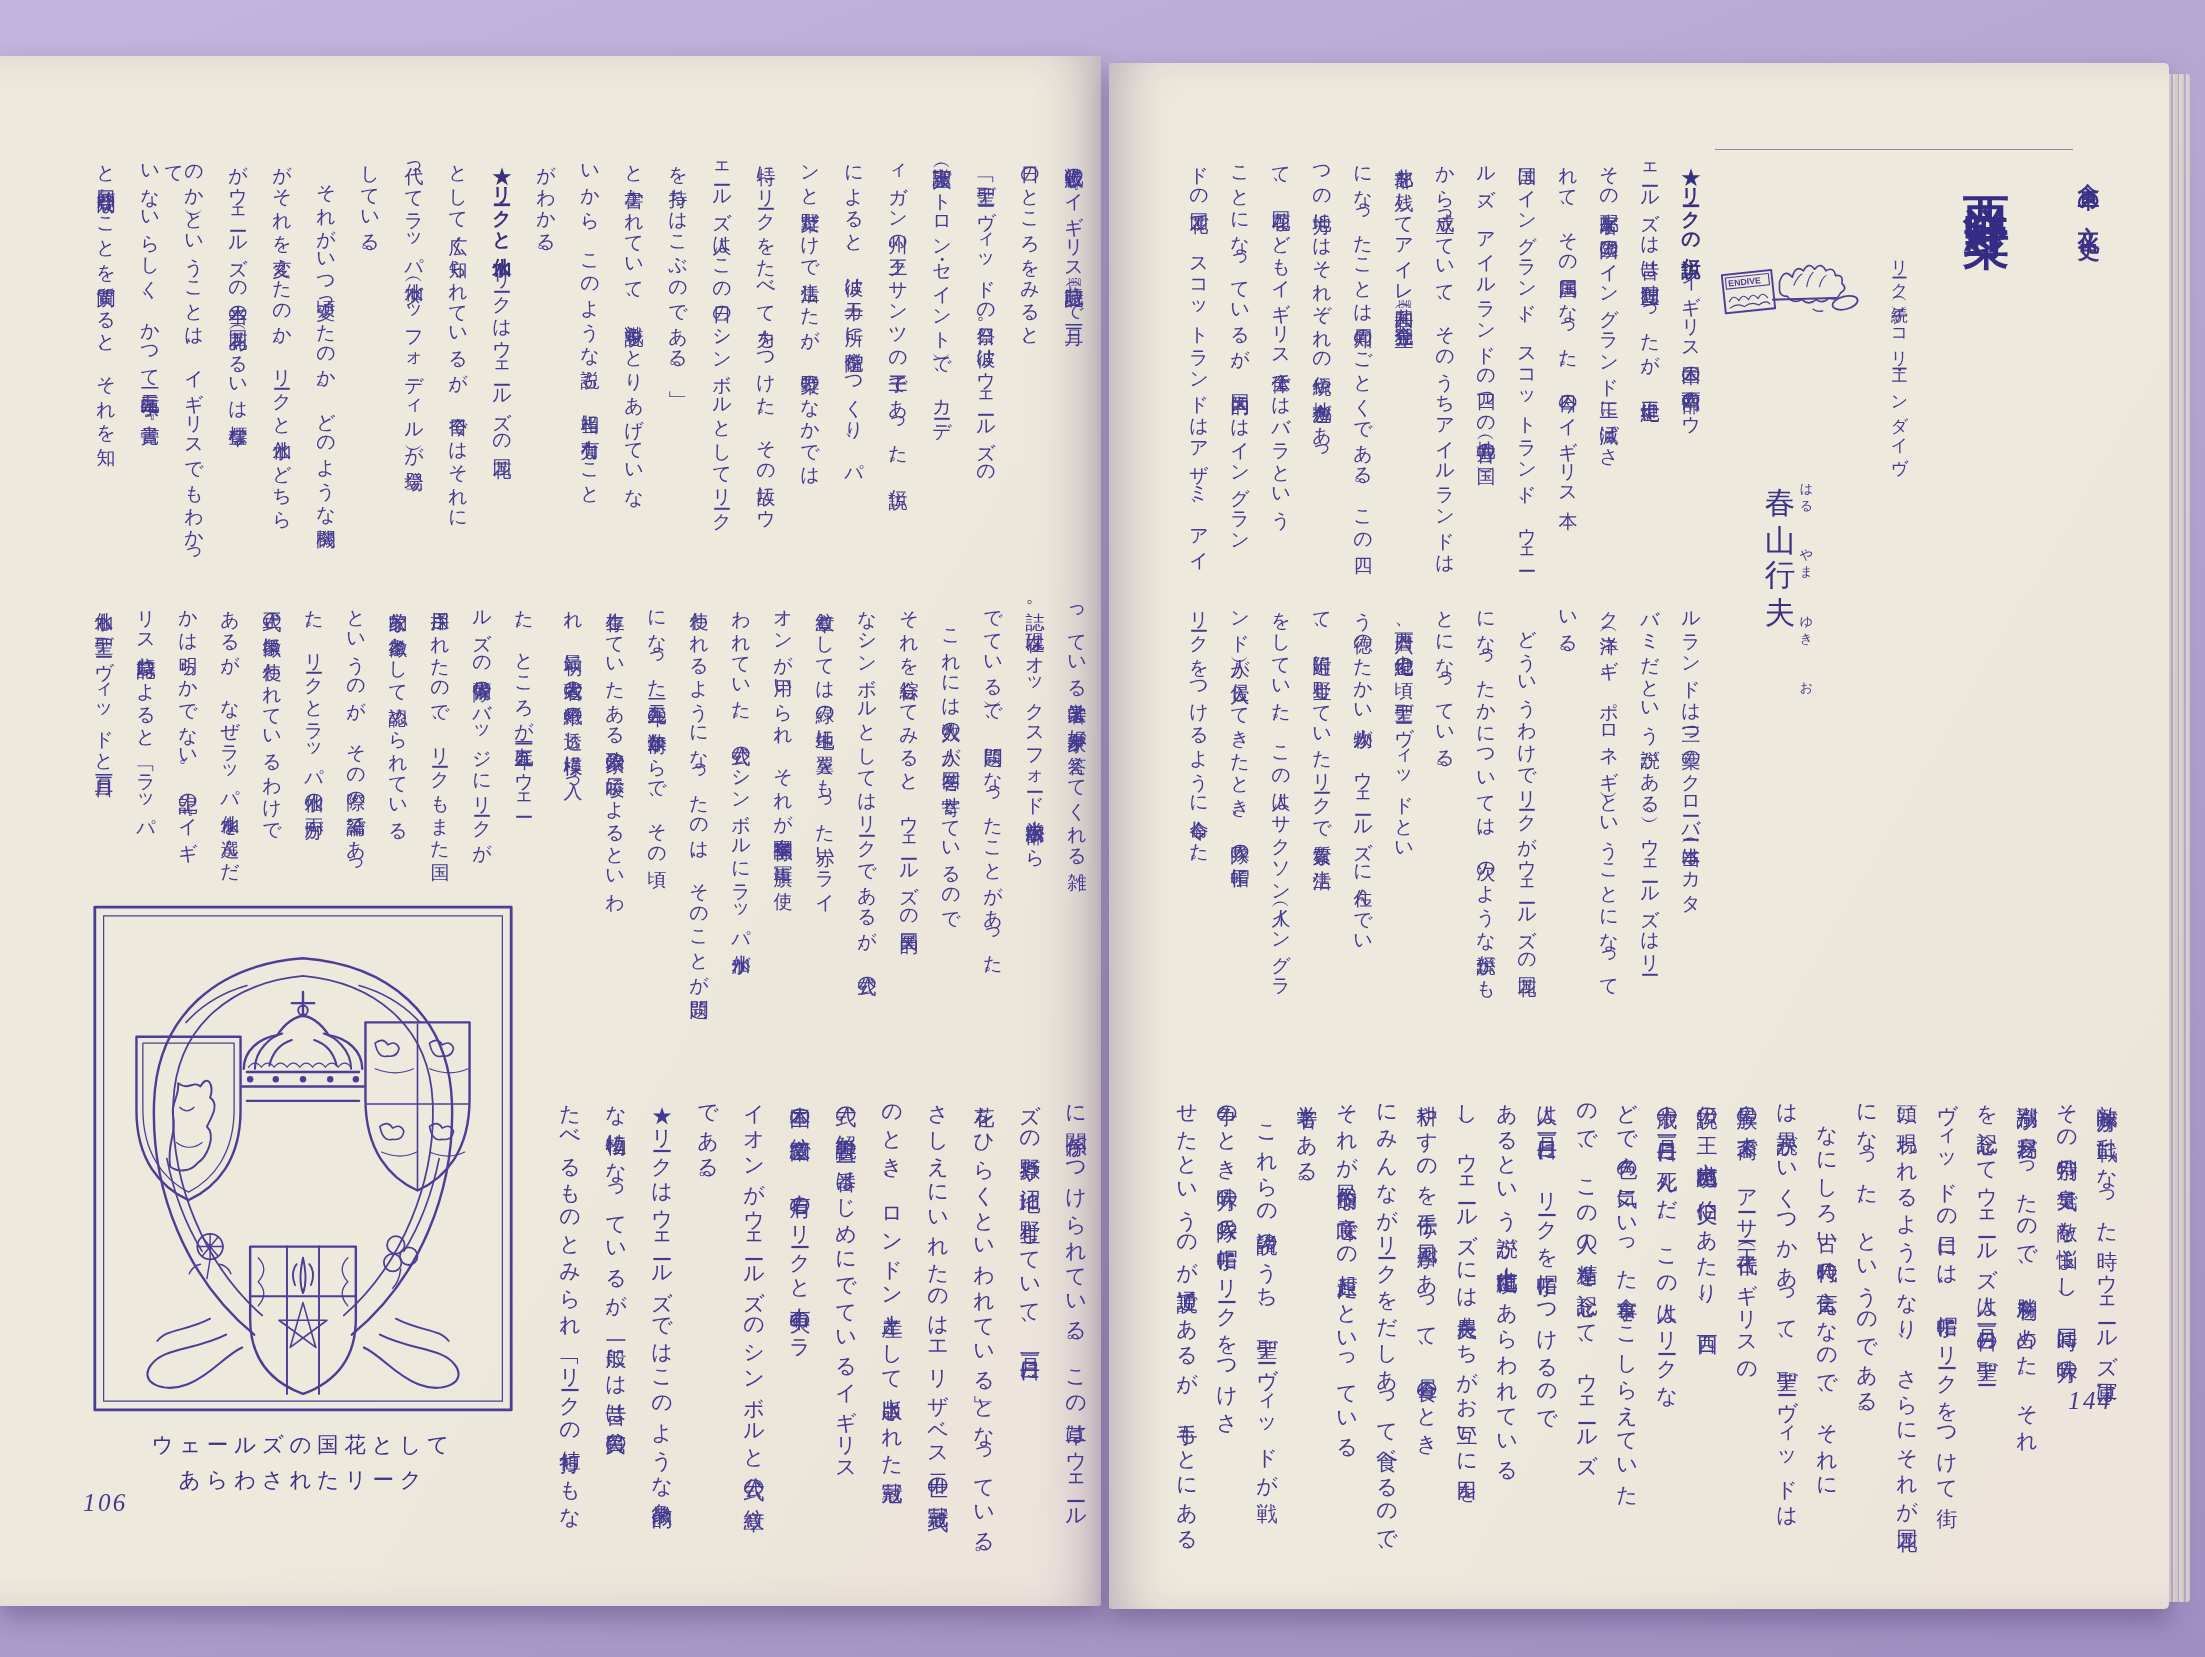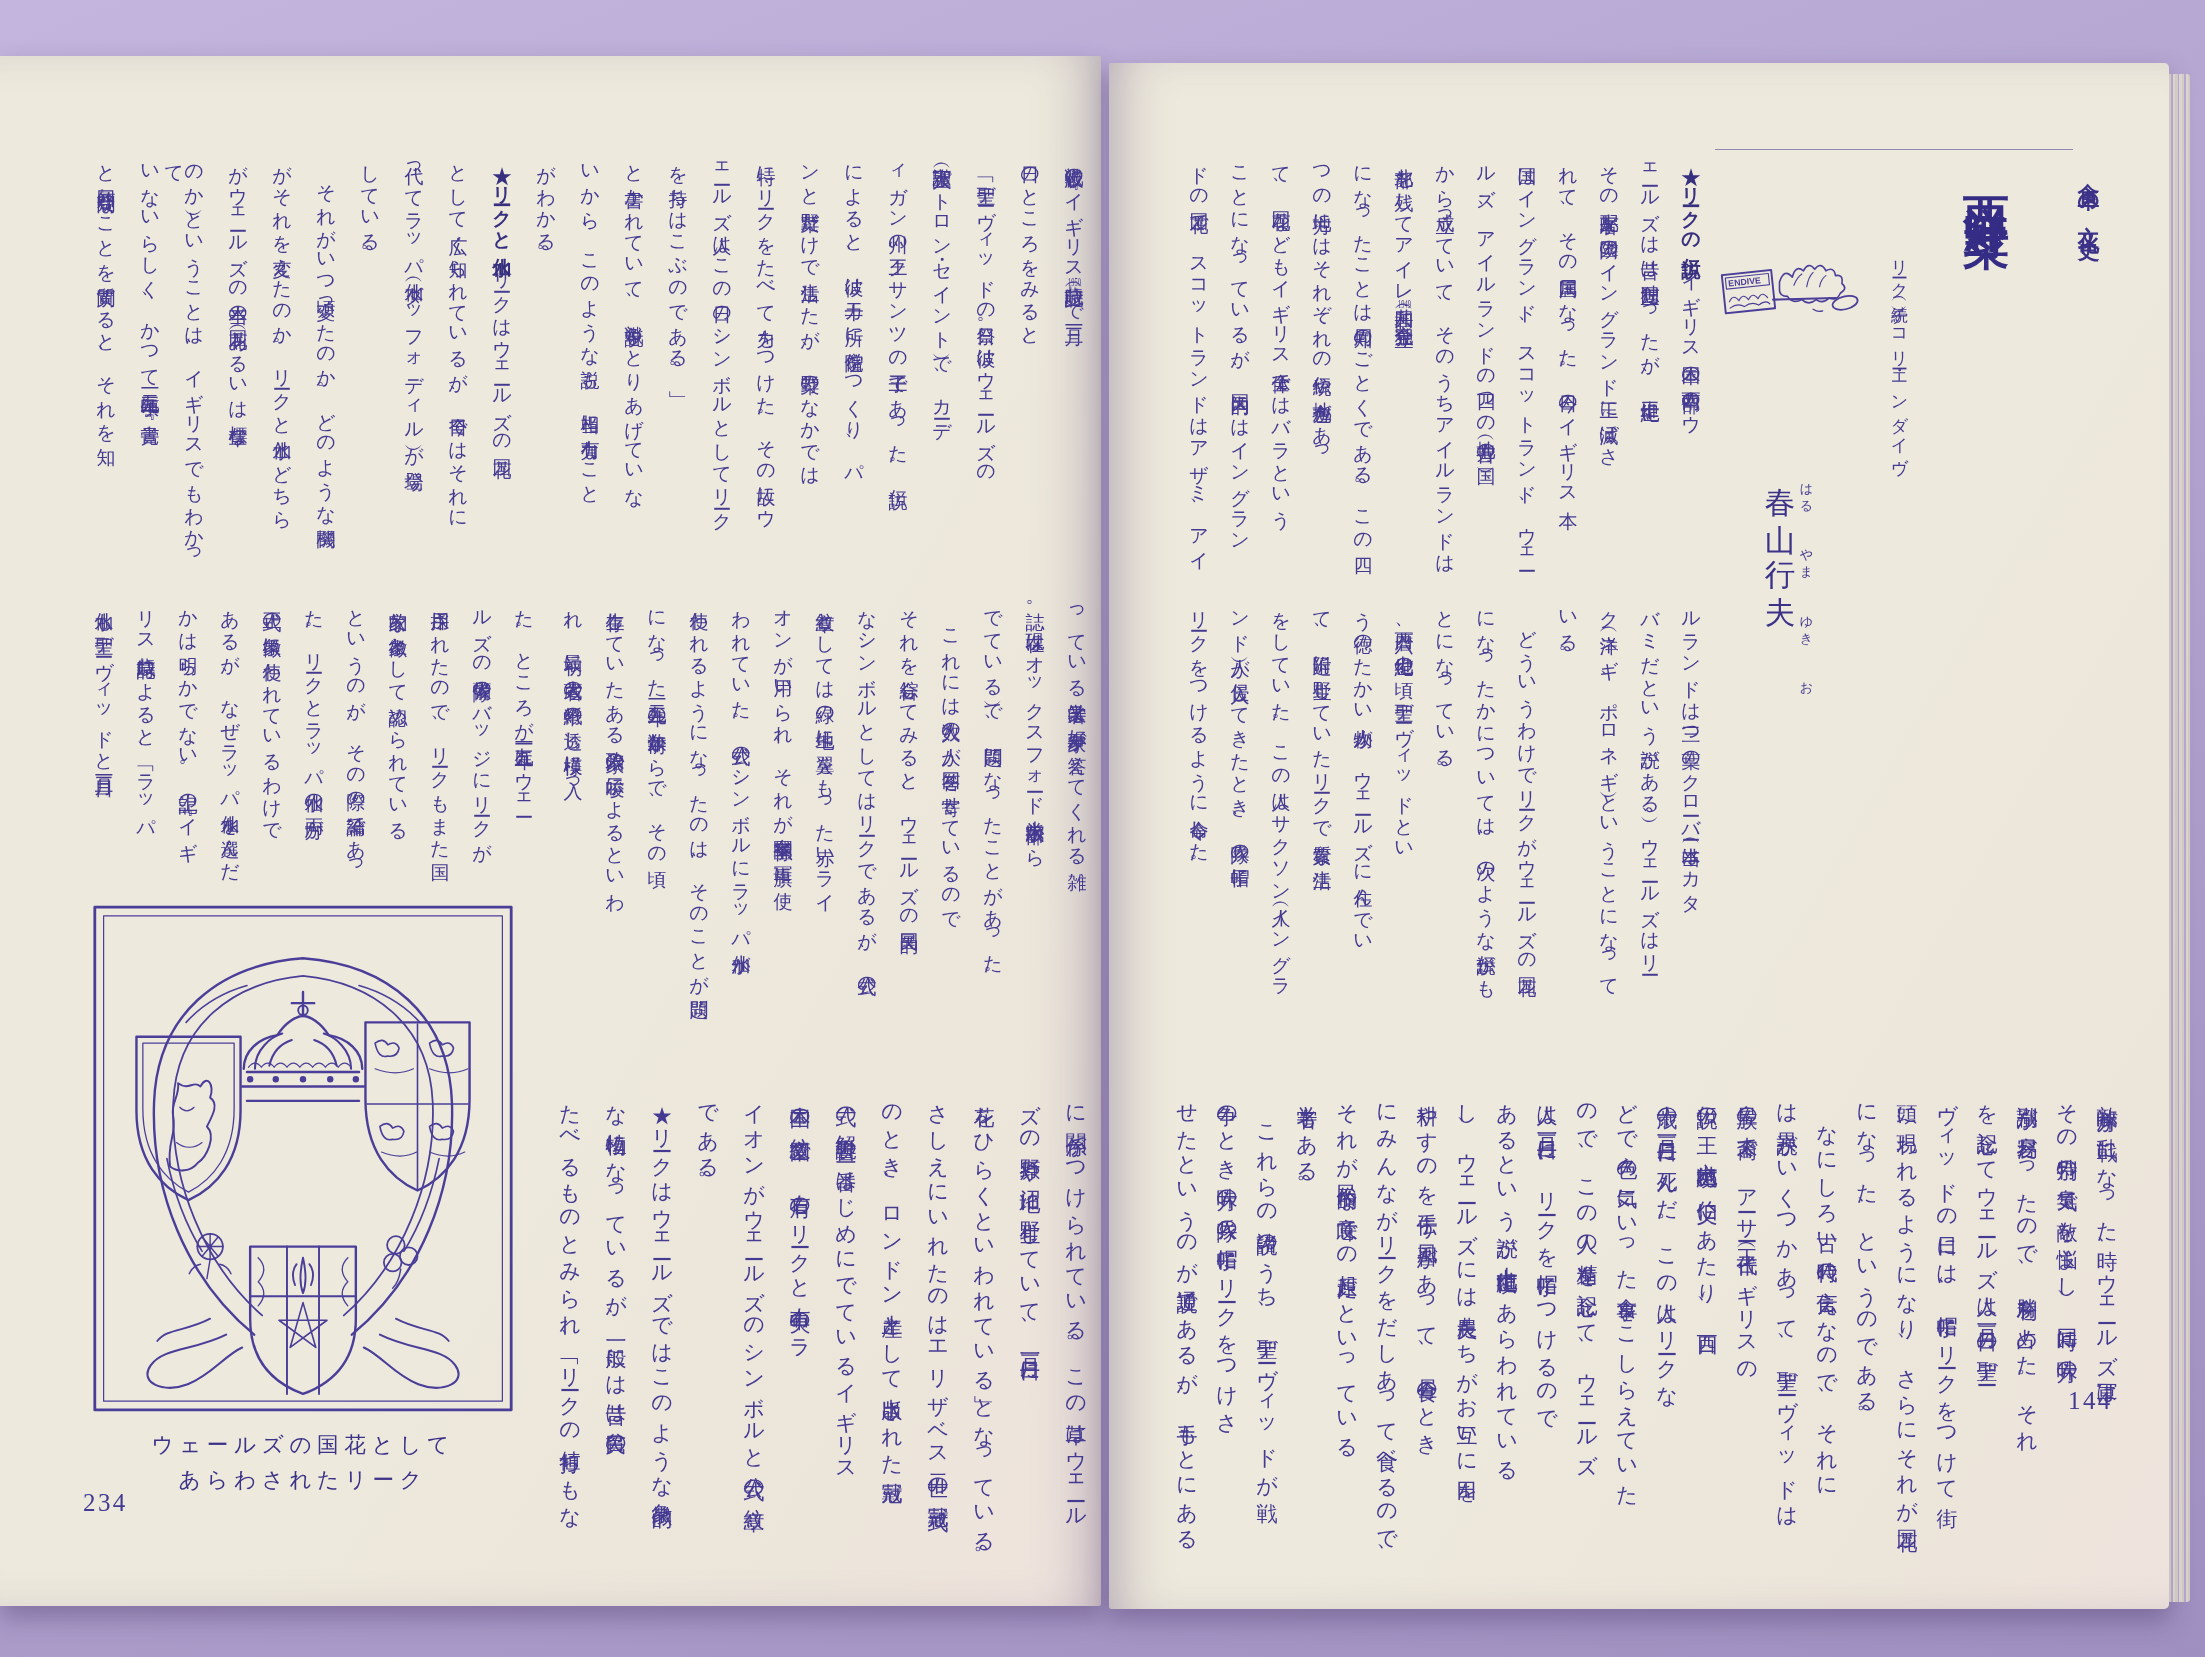--- a/index.html
+++ b/index.html
@@ -50,7 +50,7 @@
     position:absolute;left:90px;top:1372px;width:426px;text-align:center;
     color:#3c3288;font-weight:normal;font-size:21.6px;letter-spacing:5.6px;line-height:1.6;
   }
-  .page-number{position:absolute;font-size:25px;color:#443a92;letter-spacing:2.4px;font-family:"Liberation Serif",serif;}
+  .page-number{position:absolute;font-style:italic;font-size:25px;color:#443a92;letter-spacing:2.4px;font-family:"Liberation Serif",serif;}
   #pn-145{left:83px;top:1433px;}
   #pn-144{left:959px;top:1324px;}
   svg .ink{stroke:#4a3e99;fill:none;stroke-linecap:round;stroke-linejoin:round;}

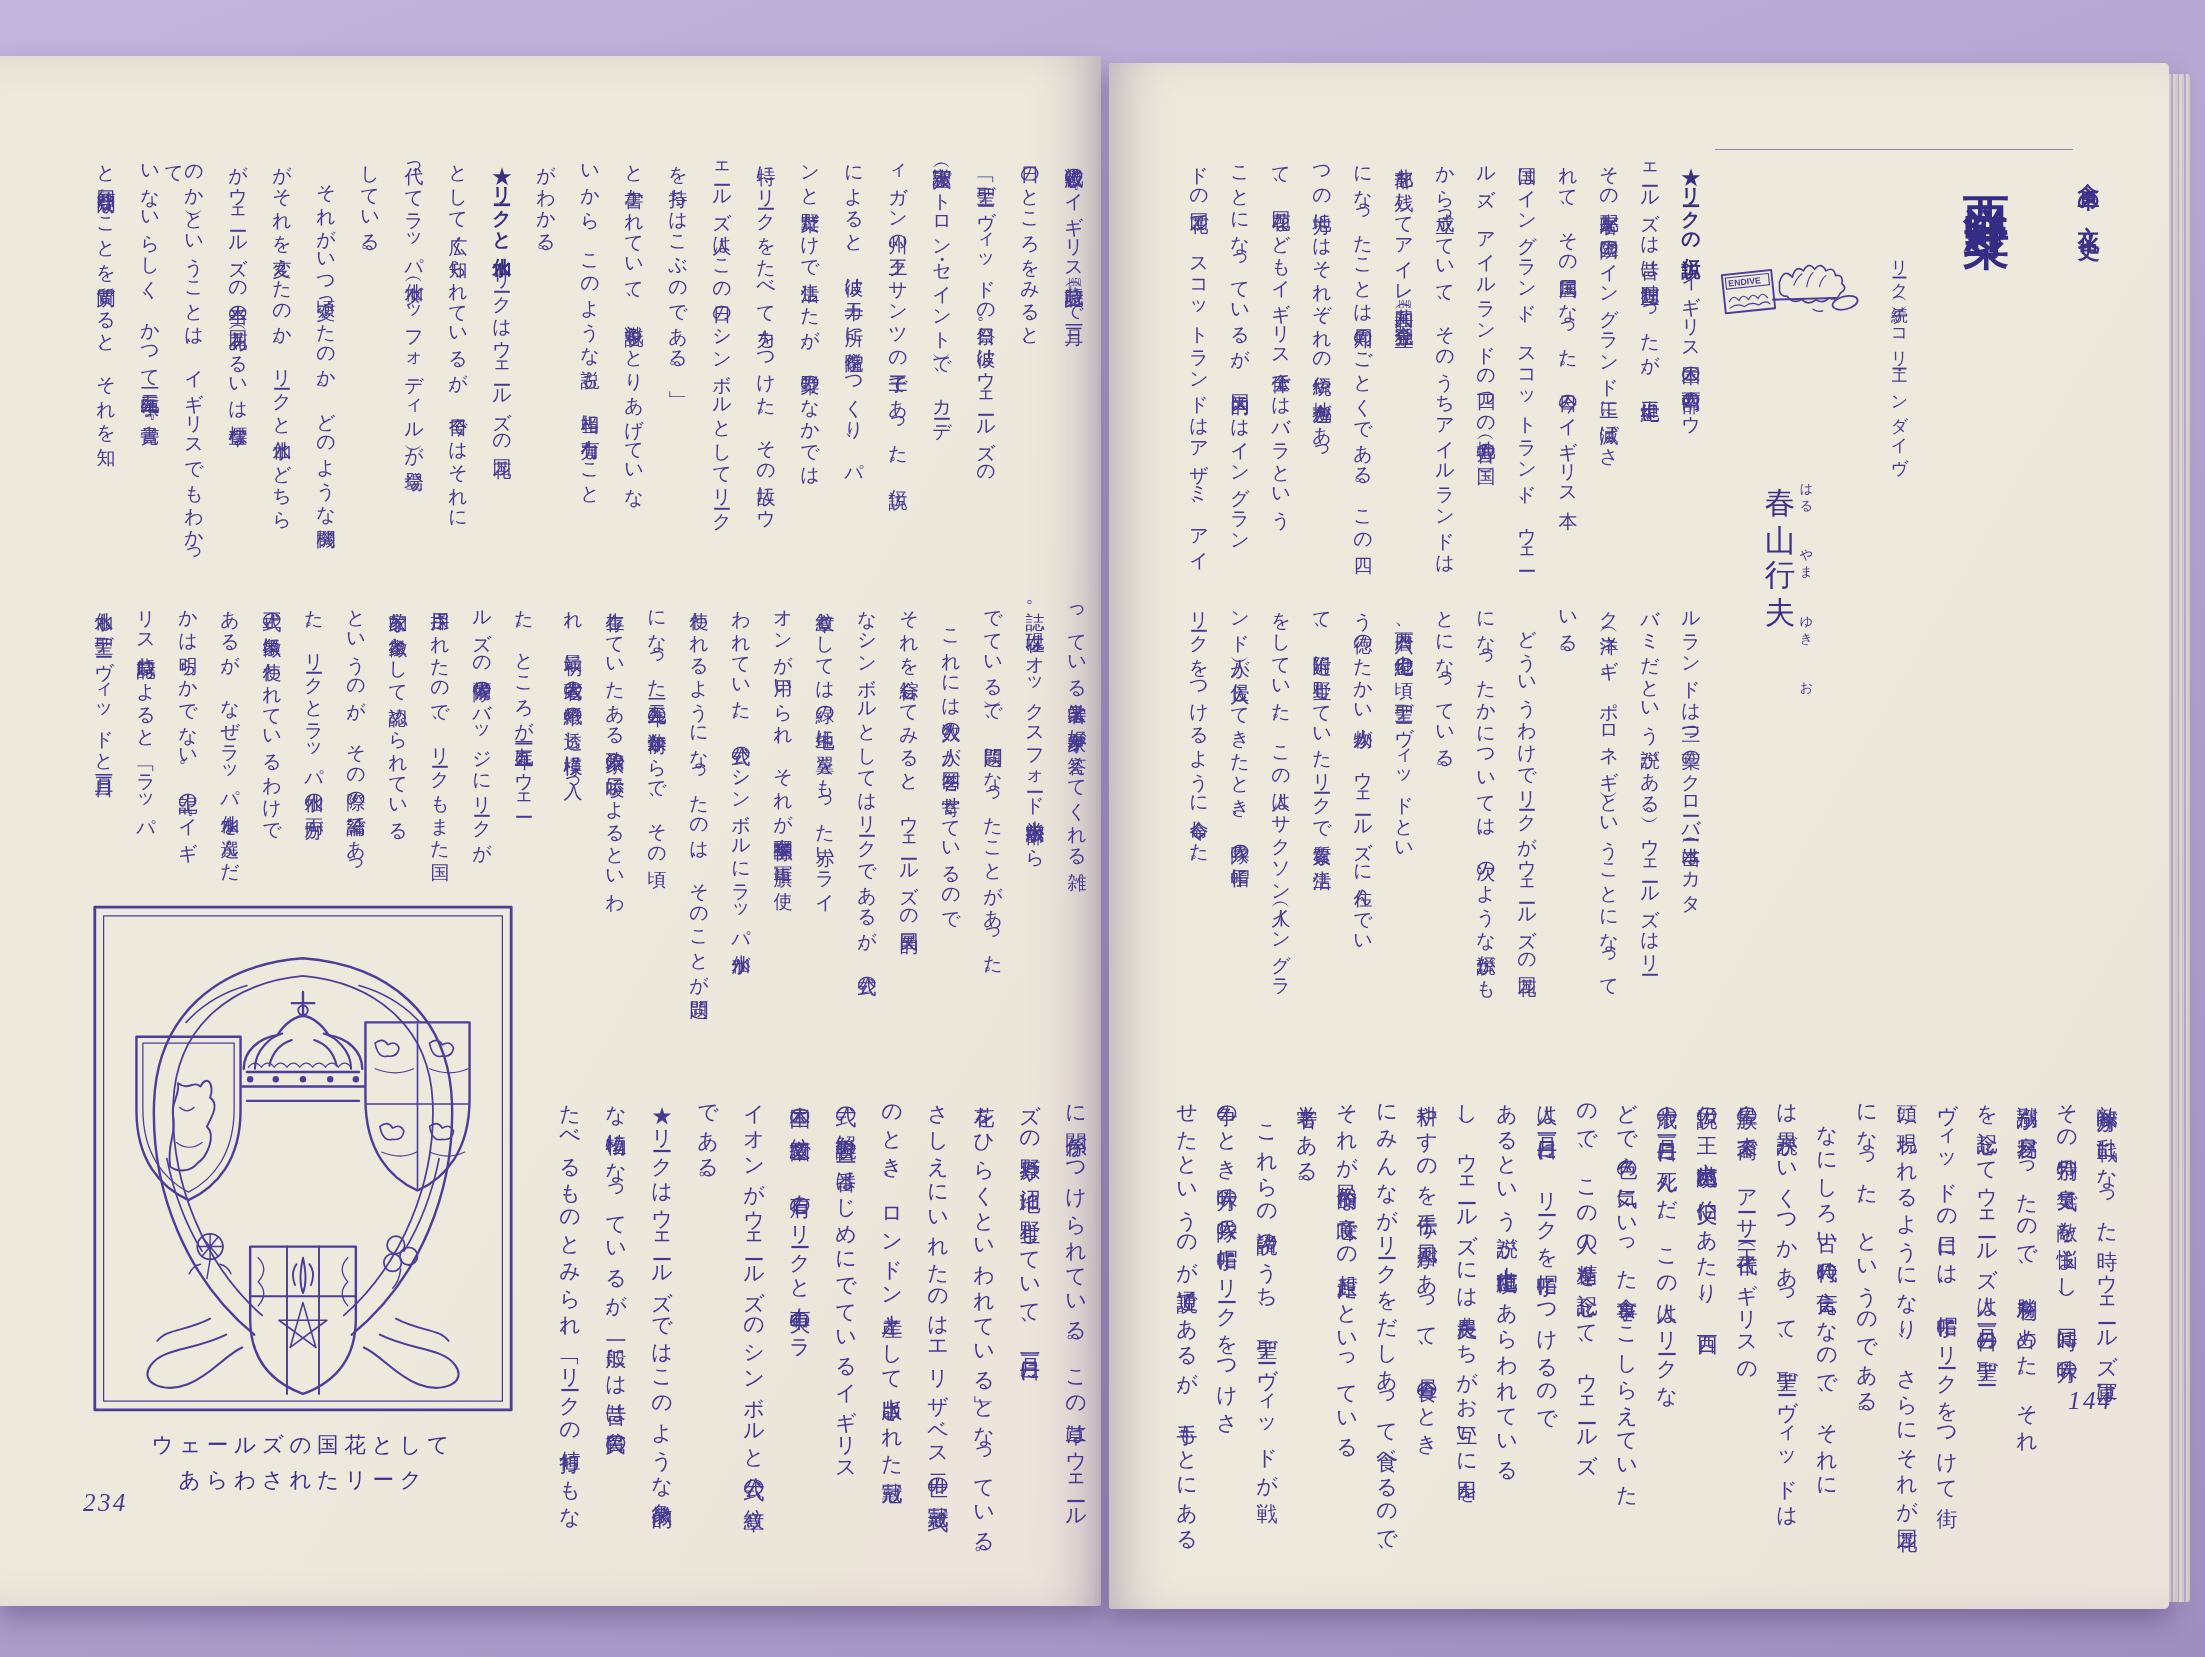--- a/index.html
+++ b/index.html
@@ -198,7 +198,7 @@
       <div>あらわされたリーク</div>
     </div>
 
-  <div class="page-number" id="pn-145">234</div>
+  <div class="page-number" id="pn-145">106</div>
 </div>
 
 <div class="page" id="page-right">

